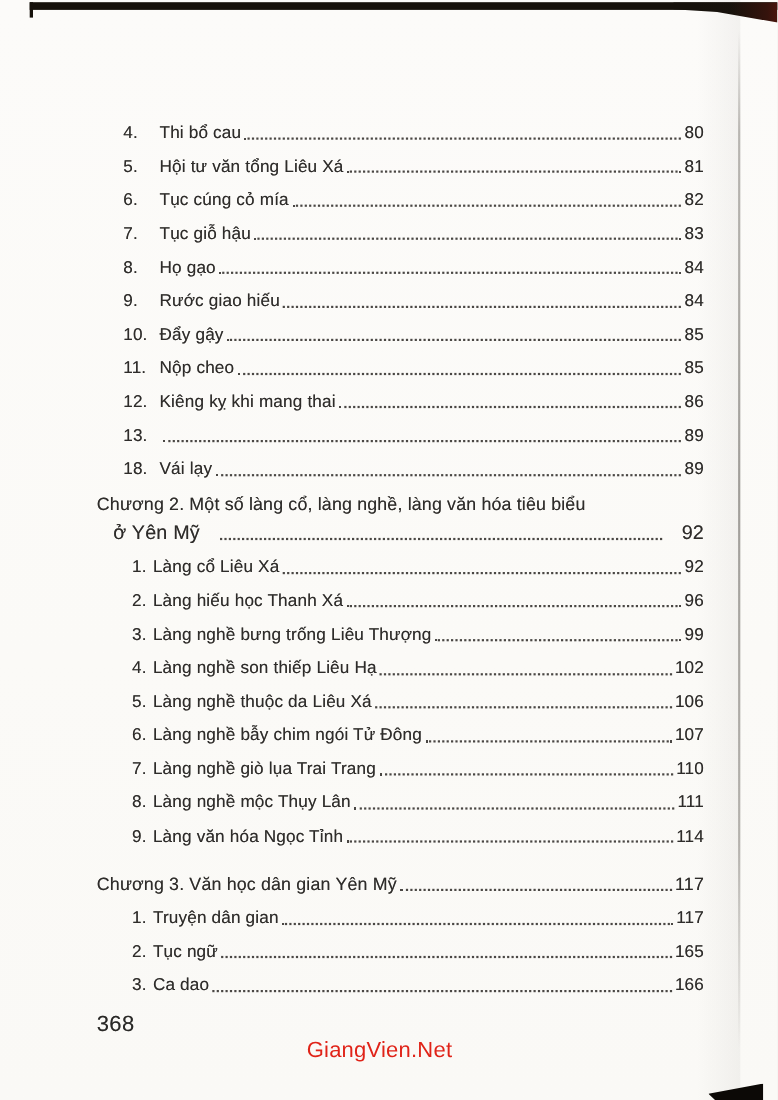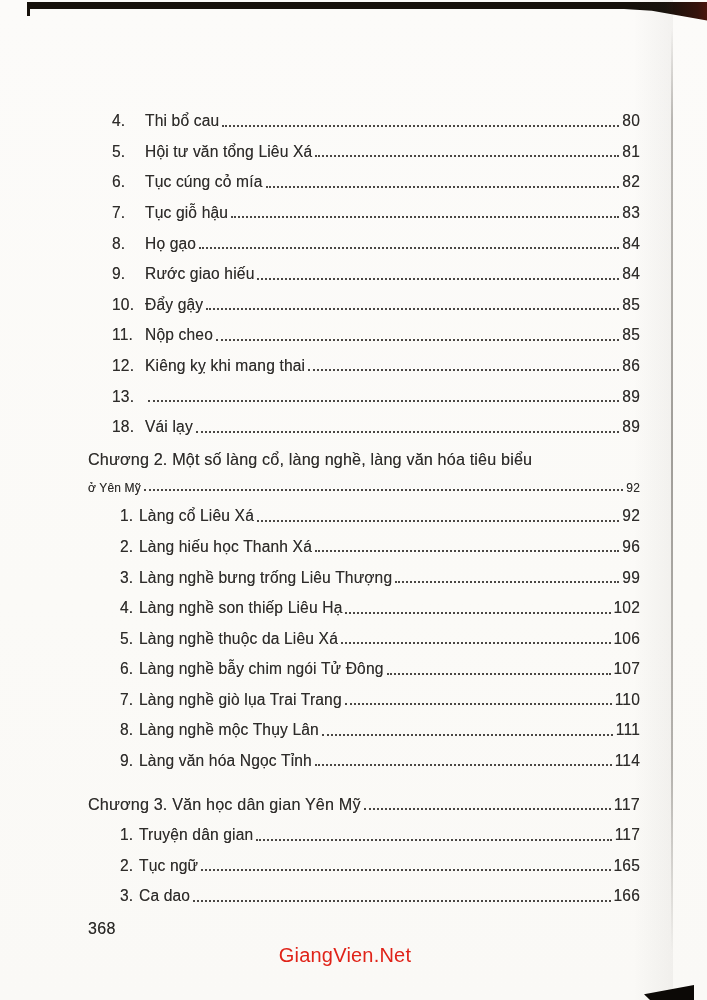--- a/index.html
+++ b/index.html
@@ -57,7 +57,7 @@
   .item2 .num{width:19px;}
   .chapter{font-size:16.2px;margin-top:2px;}
   .chapter .num{width:0;}
-  .chapter-cont{font-size:12px;height:26px;}
+  .chapter-cont{font-size:18px;height:26px;gap:15px;}
   .chapter-cont .num{width:0;}
   .gap2{margin-top:13px;}
   

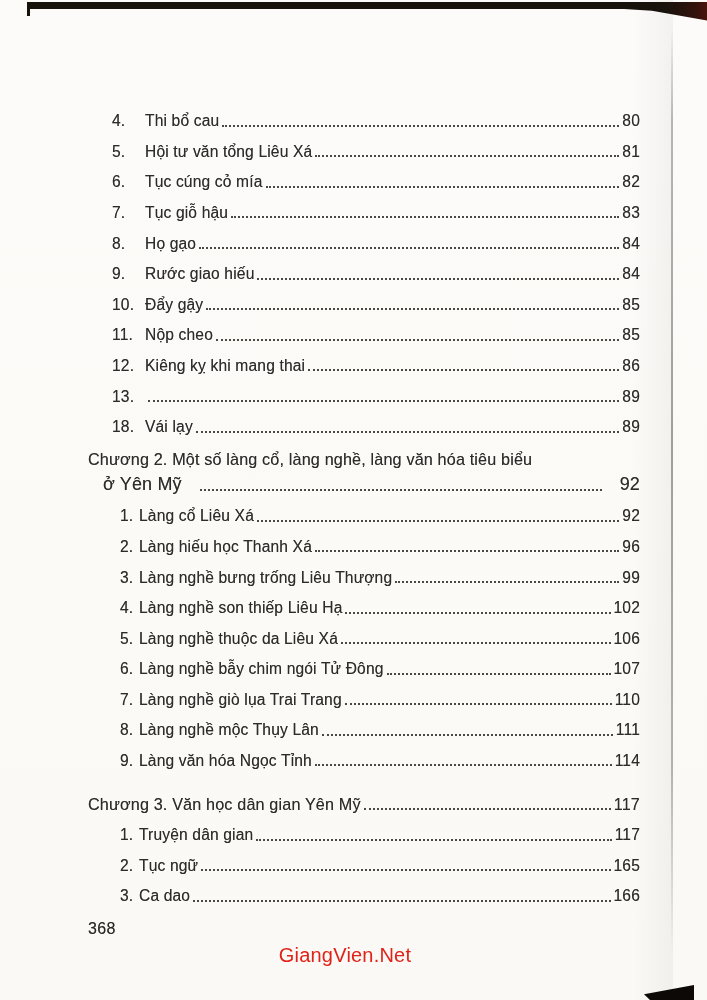--- a/index.html
+++ b/index.html
@@ -63,7 +63,7 @@
   
   .page-num{
     position:absolute;left:88px;top:920px;
-    font-size:16px;color:#2a2927;letter-spacing:.3px;
+    font-size:20px;color:#2a2927;letter-spacing:.3px;
     text-shadow:0 0 .4px rgba(42,41,39,.55);
   }
   .watermark{

